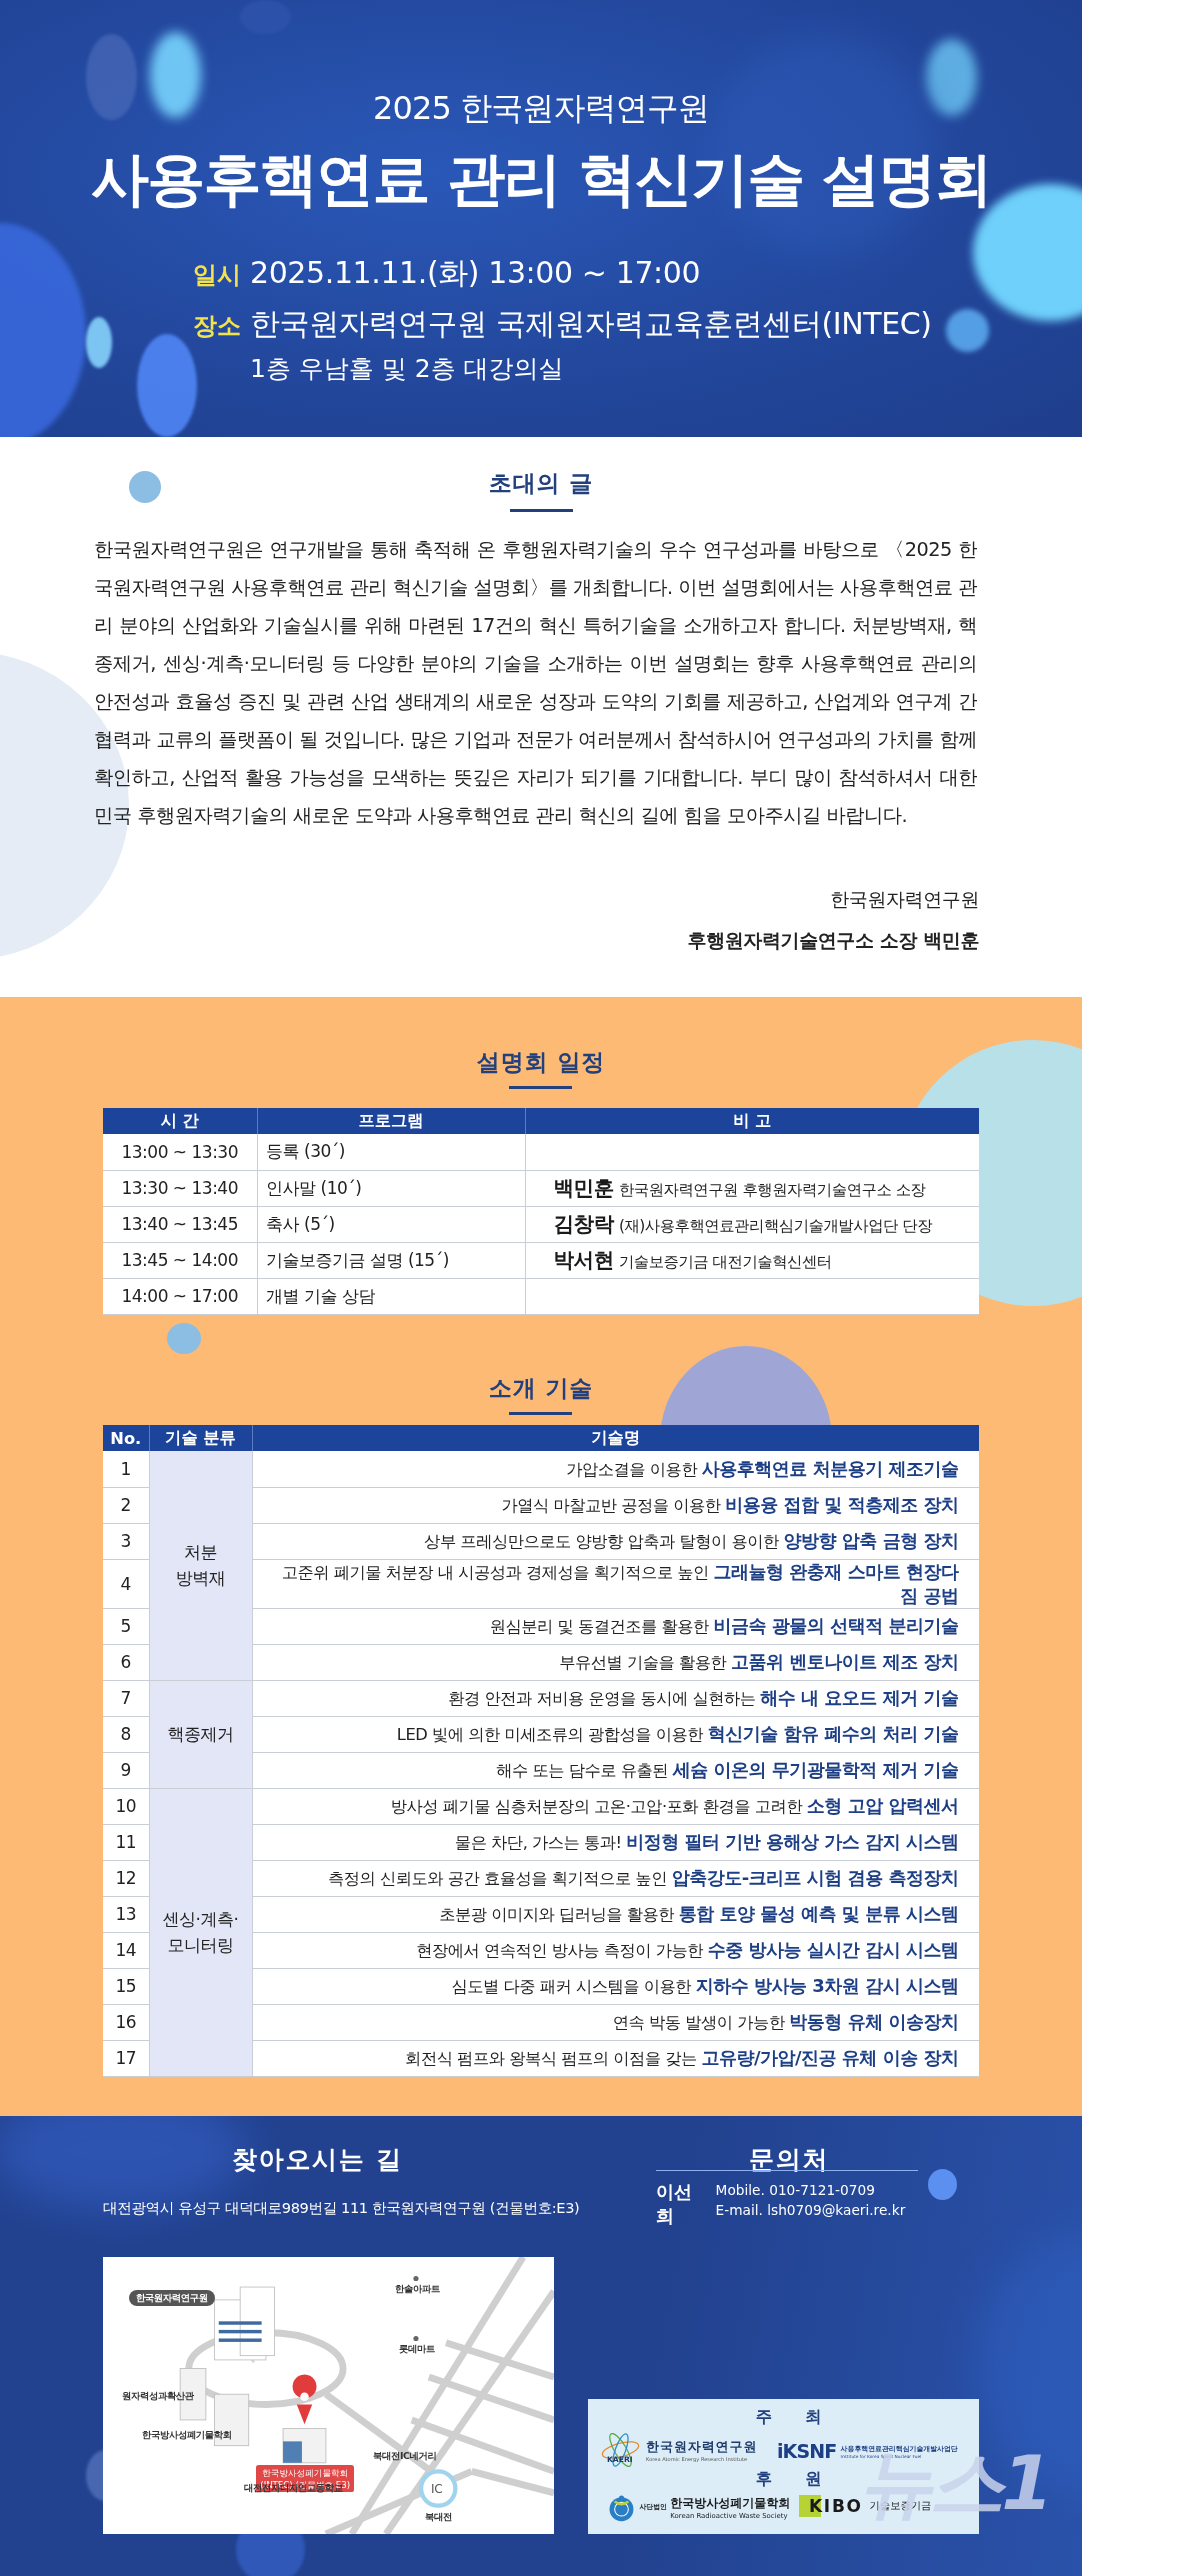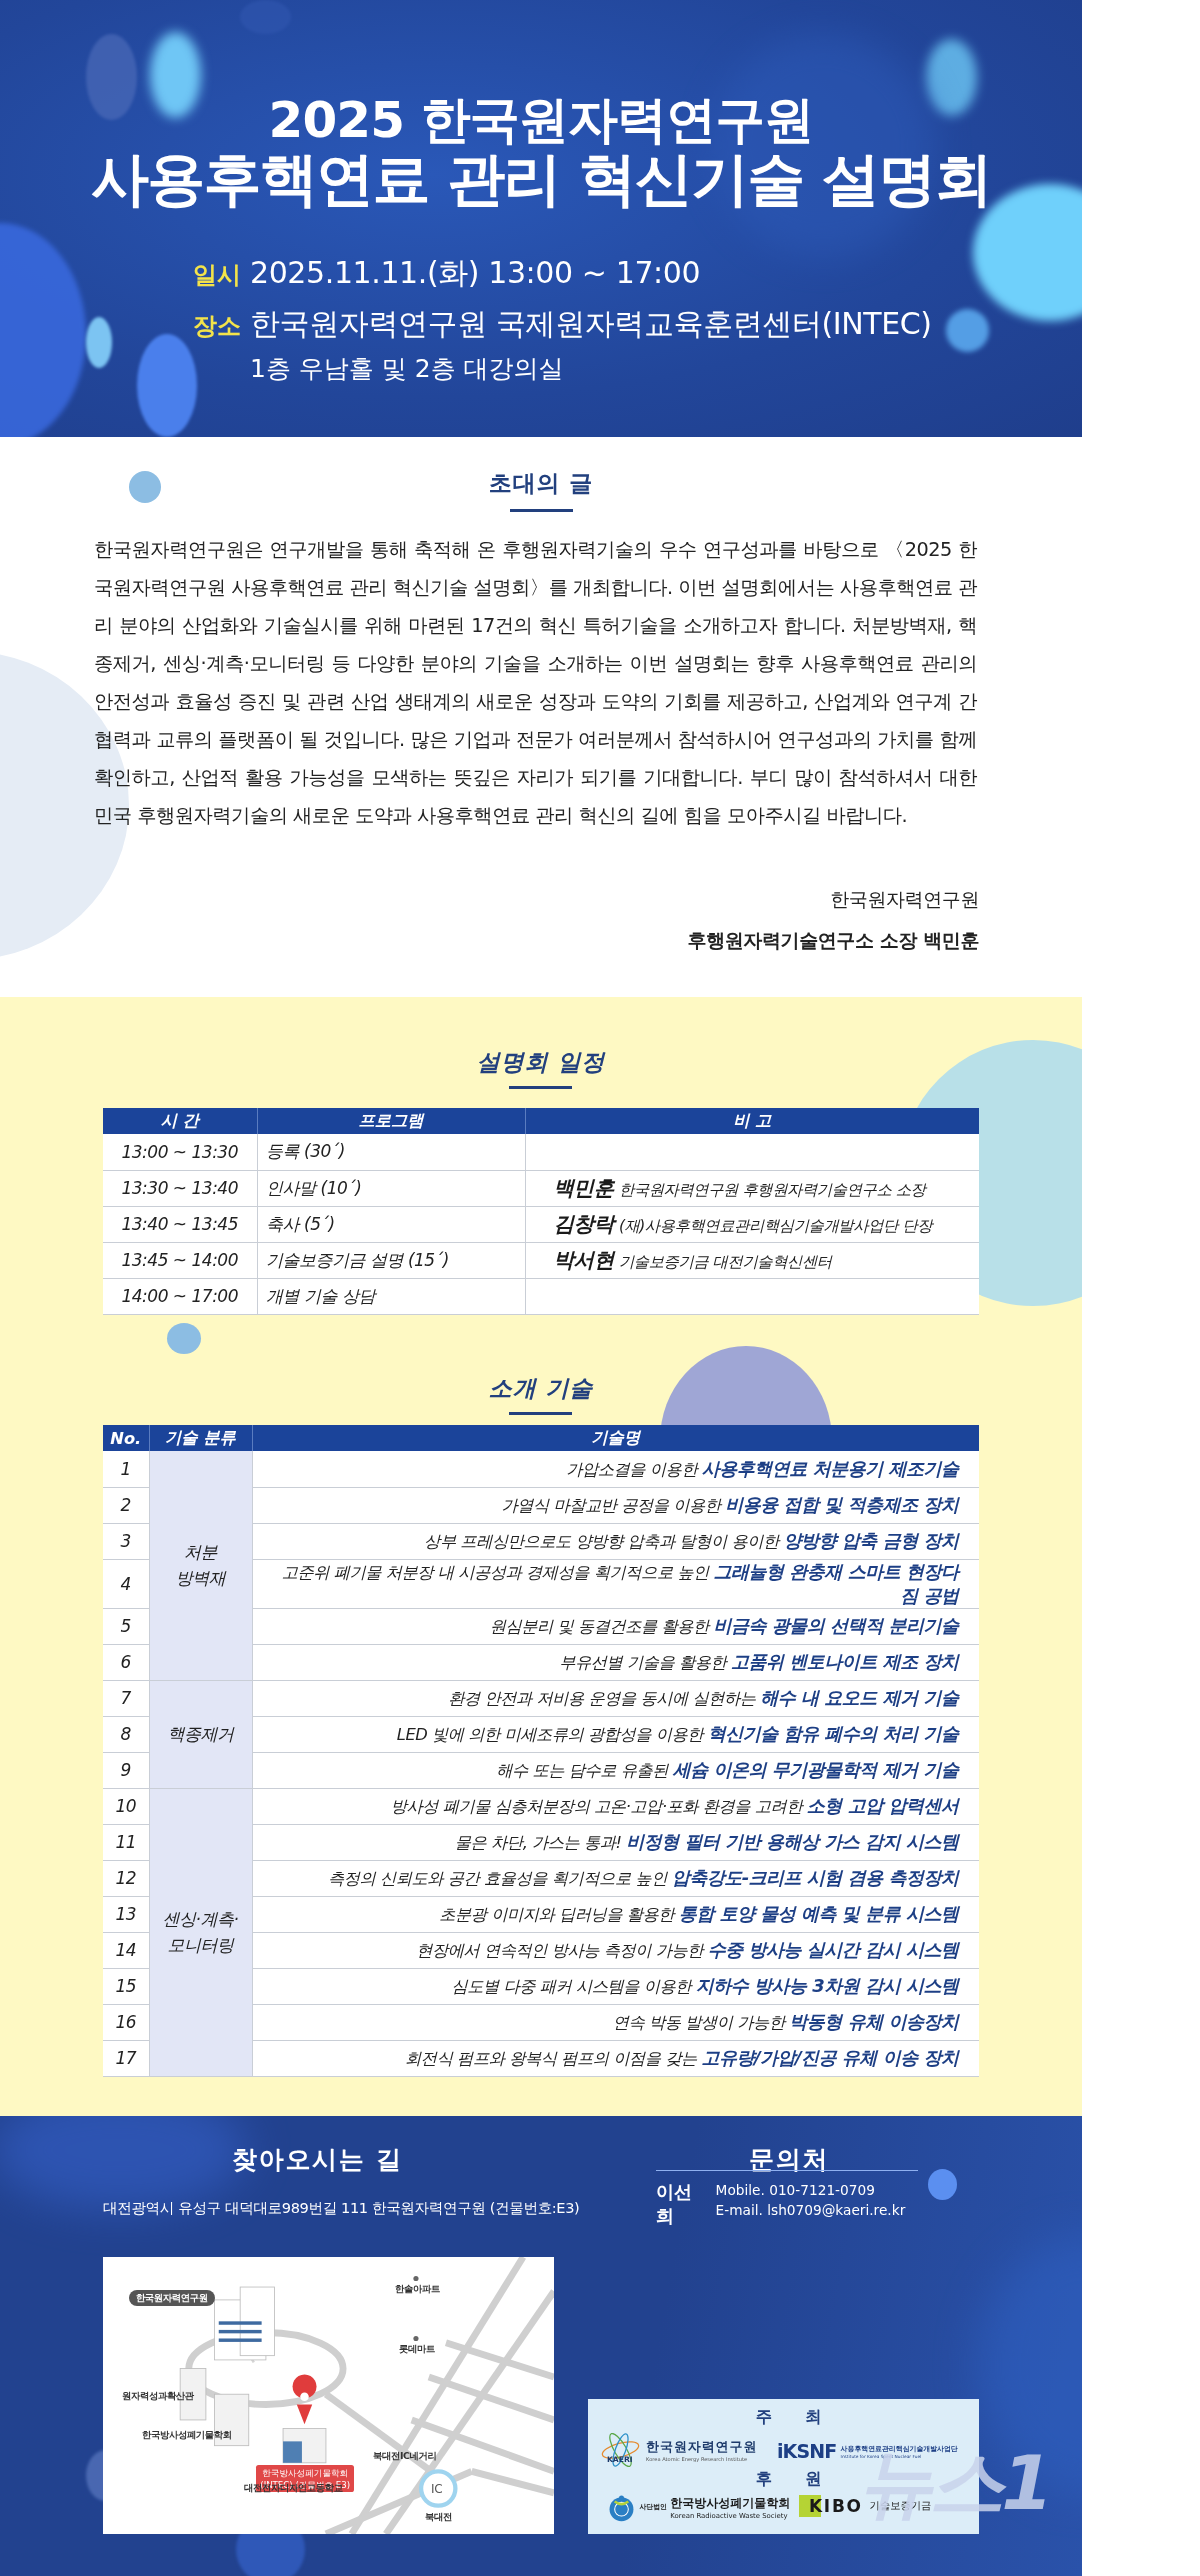--- a/index.html
+++ b/index.html
@@ -13,7 +13,7 @@
     background: radial-gradient(ellipse at 40% 40%, #2a58b8 0%, #22469a 60%, #1f3e8c 100%); overflow: hidden; }
   .bub { position: absolute; border-radius: 50%; filter: blur(1.7px); }
   .hero-sub { position: absolute; left: 0; width: 1082px; top: 87px; text-align: center;
-    color: #fff; font-size: 50px; font-weight: bold; letter-spacing: -0.9px; }
+    color: #fff; font-size: 32px; font-weight: normal; letter-spacing: -0.9px; }
   .hero-title { position: absolute; left: 0; width: 1082px; top: 141px; text-align: center;
     color: #fff; font-size: 58px; font-weight: bold; letter-spacing: -1.7px; }
   .hero-info { position: absolute; left: 193px; top: 253px; color: #fff; font-size: 30px; }

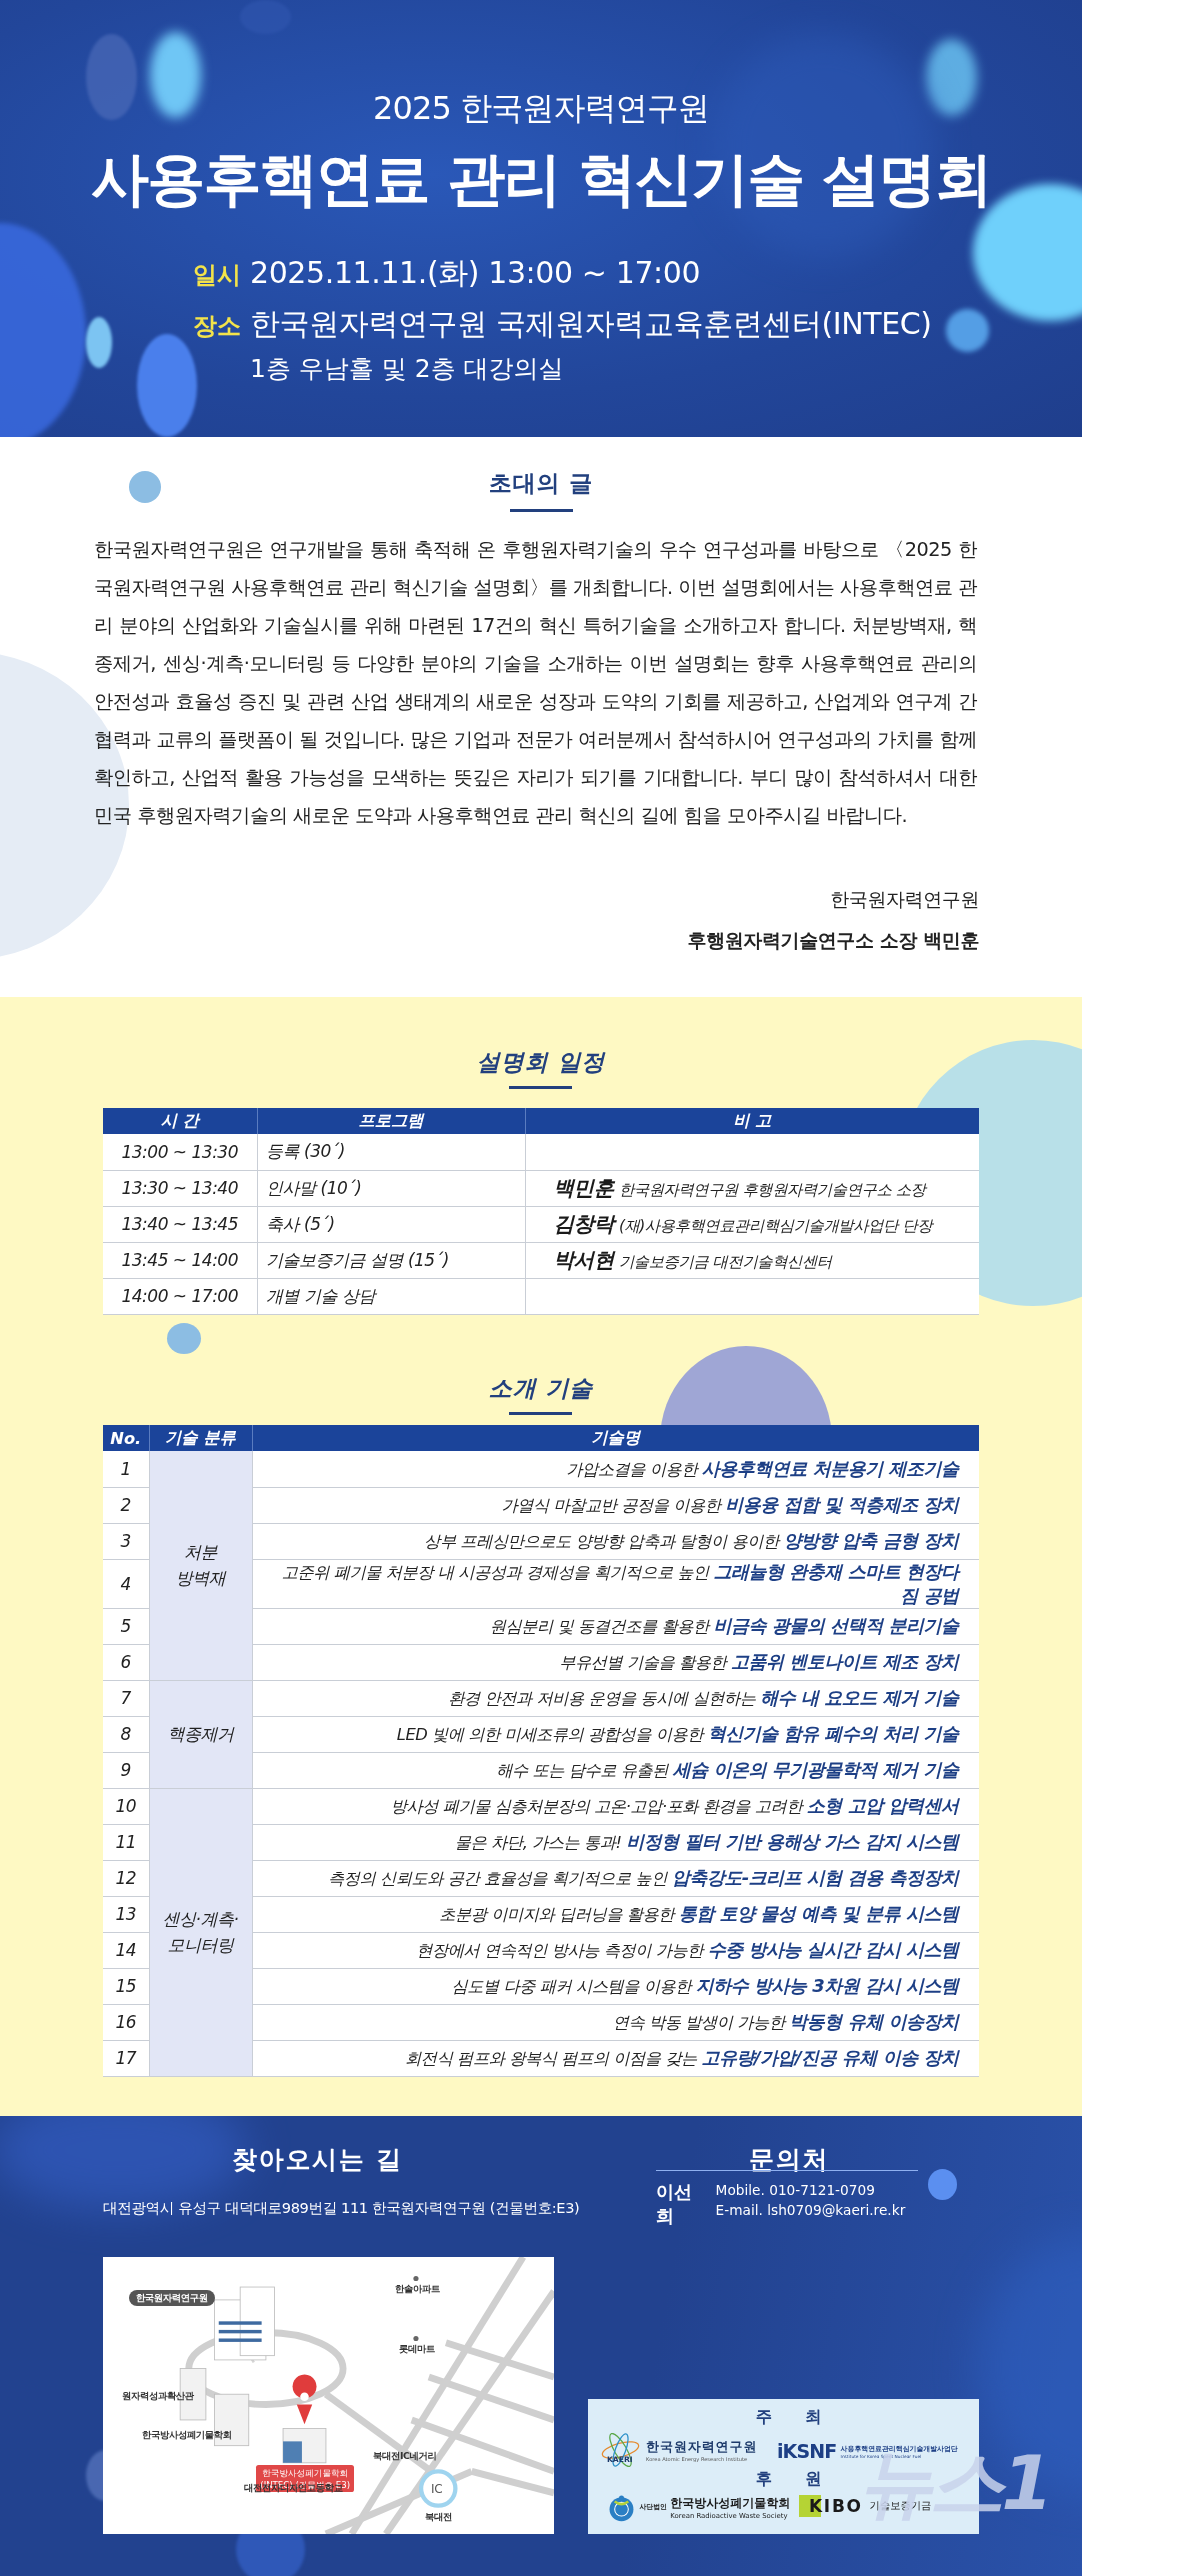--- a/index.html
+++ b/index.html
@@ -32,7 +32,7 @@
   .sign { position: absolute; right: 103px; text-align: right; font-size: 19px; color: #222; letter-spacing: -0.4px; }
 
   
-  .light { position: absolute; left: 0; top: 997px; width: 1082px; height: 1119px; background: #fef9c3; overflow: hidden; font-style: italic; }
+  .light { position: absolute; left: 0; top: 997px; width: 1082px; height: 1119px; background: #fdba74; overflow: hidden; }
 
   table { border-collapse: collapse; position: absolute; background: #fff; }
   th { background: #1b449a; color: #fff; font-weight: bold; font-size: 16.3px; height: 26px;

